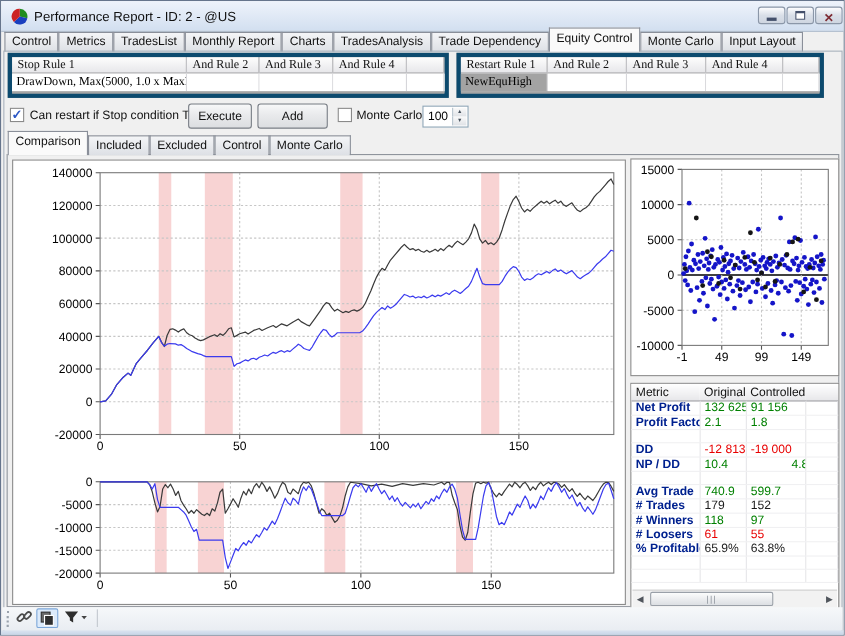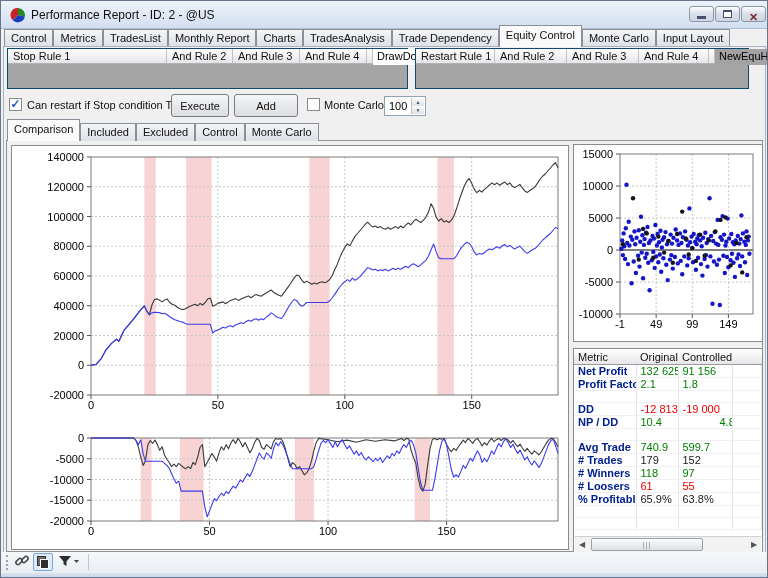--- a/index.html
+++ b/index.html
@@ -19,7 +19,7 @@
   .tab{font-size:11px;color:#111;padding:2px 6px 2px;border:1px solid #8a8f99;border-bottom:none;background:linear-gradient(#f4f5f7,#dde0e5);margin-right:0;height:13px;white-space:nowrap;}
   .tab.sel{background:#fafafa;height:16px;padding-top:3px;position:relative;z-index:6;}
   
-  .rulebox{border:1px solid #0c4a6e;background:#a5a5a5;display:flex;flex-direction:row;box-sizing:border-box;}
+  .rulebox{border:4px solid #0c4a6e;background:#a5a5a5;display:flex;flex-direction:column;box-sizing:border-box;font-family:Liberation Serif, serif;}
   .rt-head{display:flex;height:15px;}
   .rt-head .cell{background:linear-gradient(#fdfdfd,#e7e7ea);border-right:1px solid #c2c2c6;border-bottom:1px solid #b2b2b6;font-size:11px;padding:1px 0 0 5px;box-sizing:border-box;color:#111;white-space:nowrap;overflow:hidden;}
   .rt-row{display:flex;height:16px;background:#fff;}

